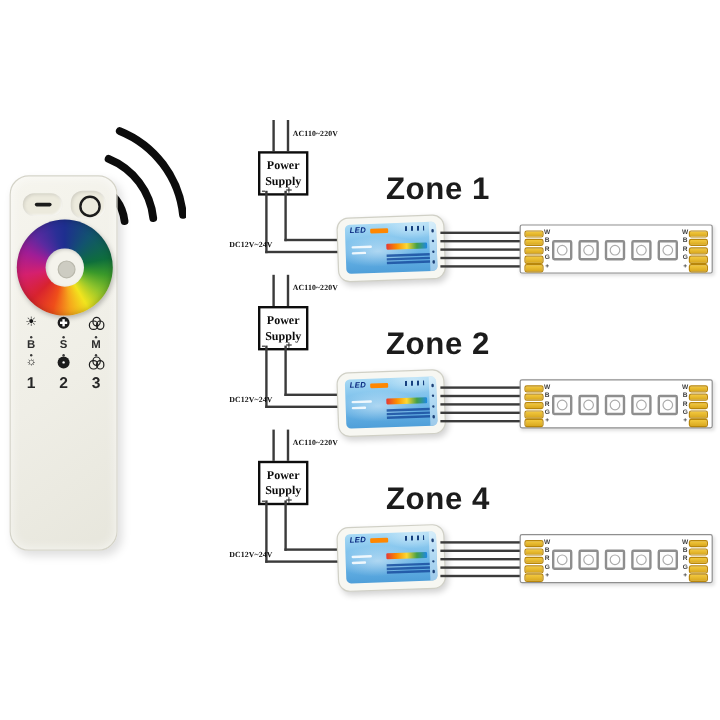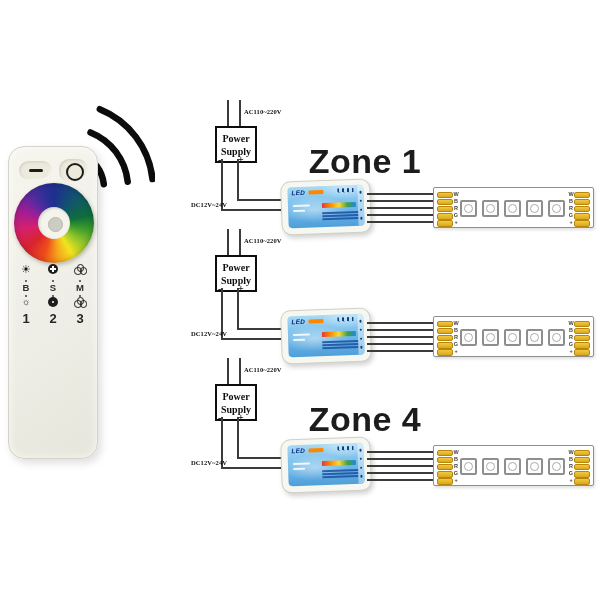--- a/index.html
+++ b/index.html
@@ -61,7 +61,7 @@
   .term{position:absolute;top:59px;font-size:10px;font-weight:bold;color:#0d0d0d;font-family:"Liberation Serif",serif;}
   .term.minus{left:218px;} .term.plus{left:238px;}
   .zone-title{position:absolute;left:305px;top:47px;width:120px;text-align:center;
-       font-size:34px;font-weight:600;color:#1c1c1c;letter-spacing:.5px;}
+       font-size:26px;font-weight:600;color:#1c1c1c;letter-spacing:.5px;}
 
   .controller{position:absolute;left:281px;top:85px;width:88px;height:52px;border-radius:10px;
        background:linear-gradient(160deg,#fdfdfb,#ececе4 90%);

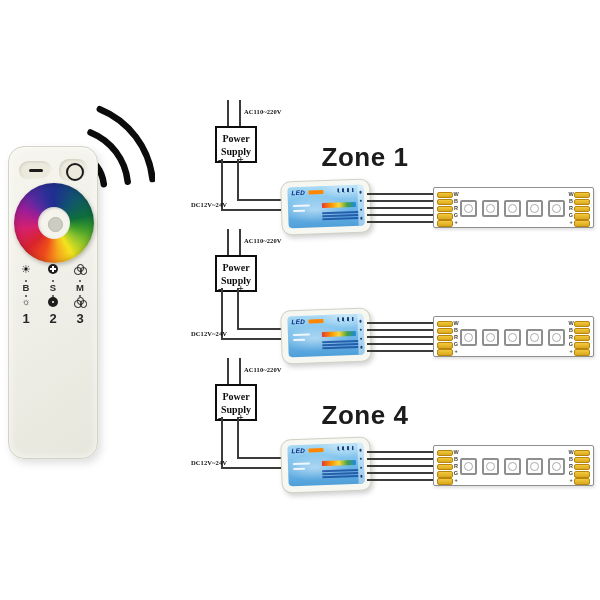--- a/index.html
+++ b/index.html
@@ -294,6 +294,7 @@
     <div class="hwire" style="left:237px;top:104px;width:50px"></div>
     <div class="hwire" style="left:221px;top:114px;width:66px"></div>
     <div class="dc-label" style="left:191px;top:106px">DC12V~24V</div>
+    <div class="zone-title">Zone 2</div>
 
     <div class="controller">
       <div class="ctrl-label">

